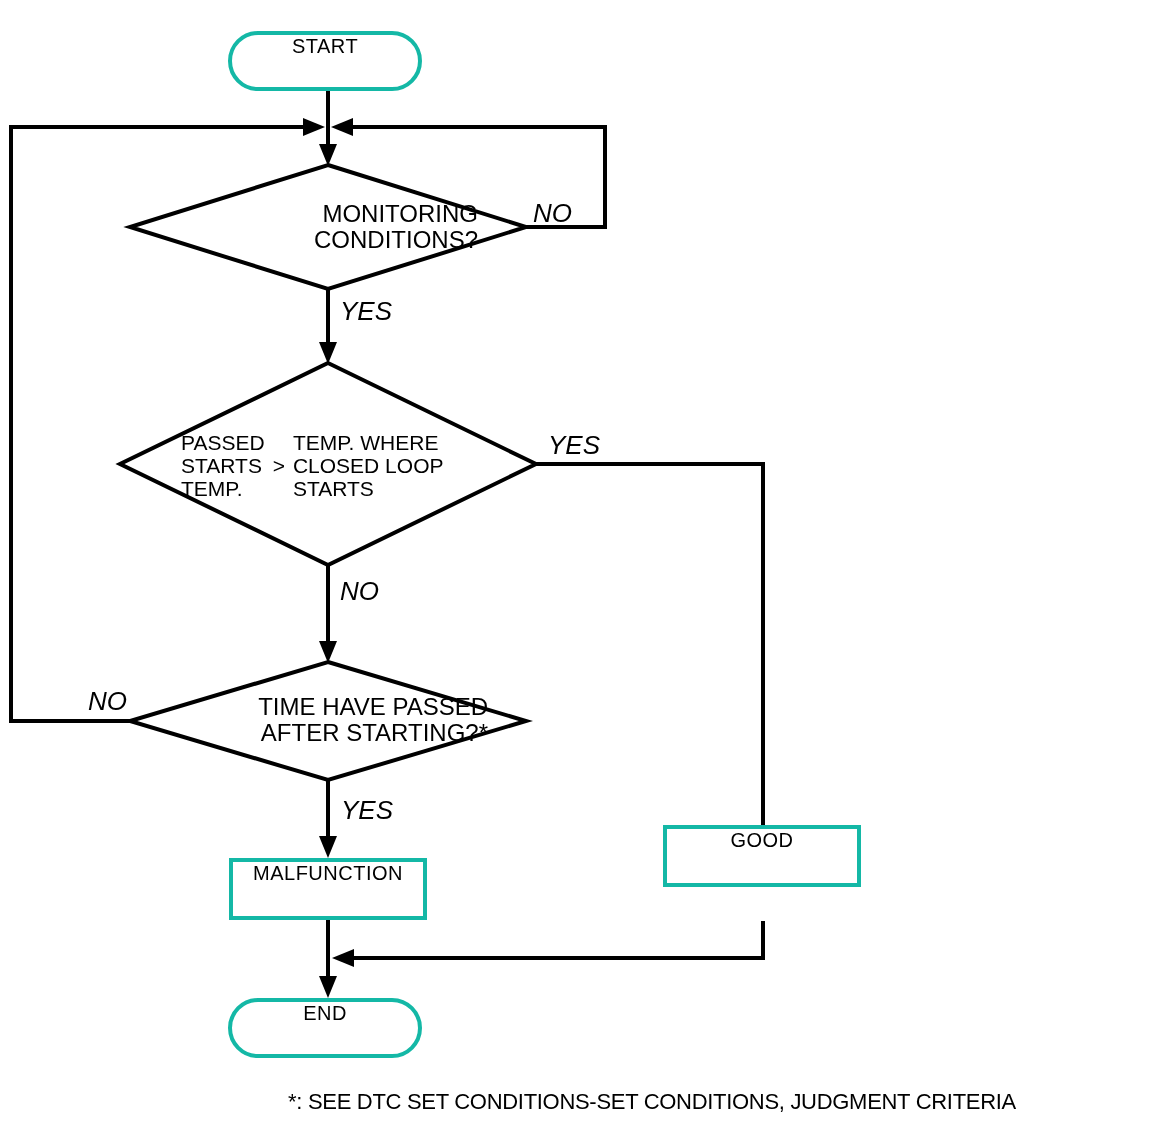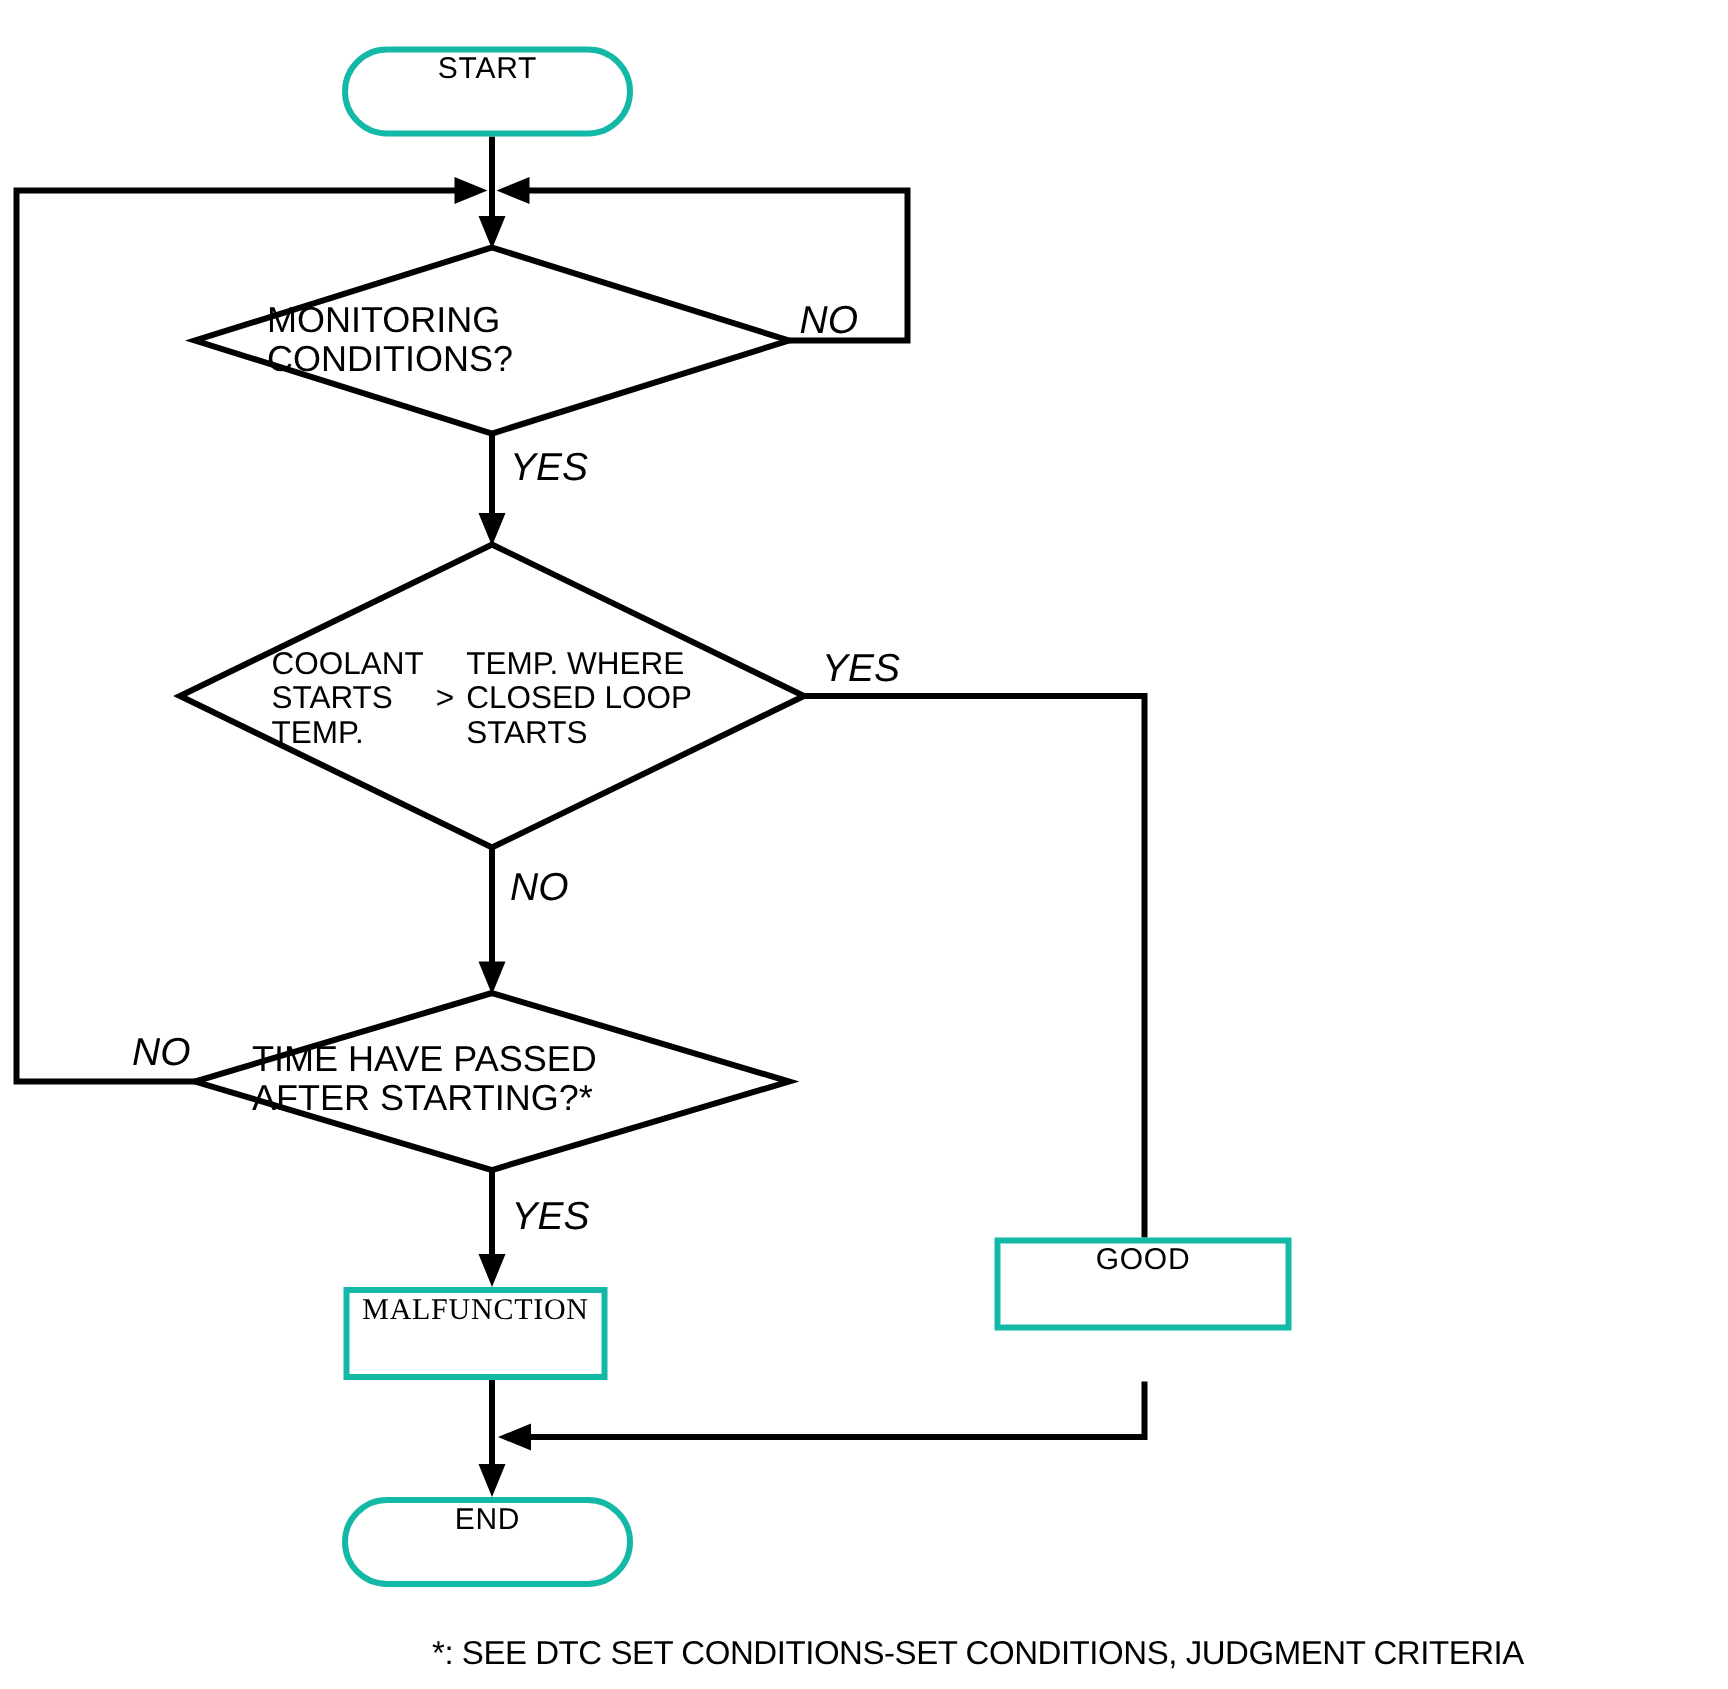--- a/index.html
+++ b/index.html
@@ -22,7 +22,7 @@
   .node-good        { left:663px; top:825px; width:198px; height:62px; }
   .node-end         { left:228px; top:998px; width:194px; height:60px; }
 
-  .diamond-text { position:absolute; text-align:left; font-size:24px; line-height:26px; }
+  .diamond-text { position:absolute; text-align:right; font-size:24px; line-height:26px; }
   .dt-monitoring { left:178px; top:201px; width:300px; }
   .dt-time       { left:168px; top:694px; width:320px; }
 

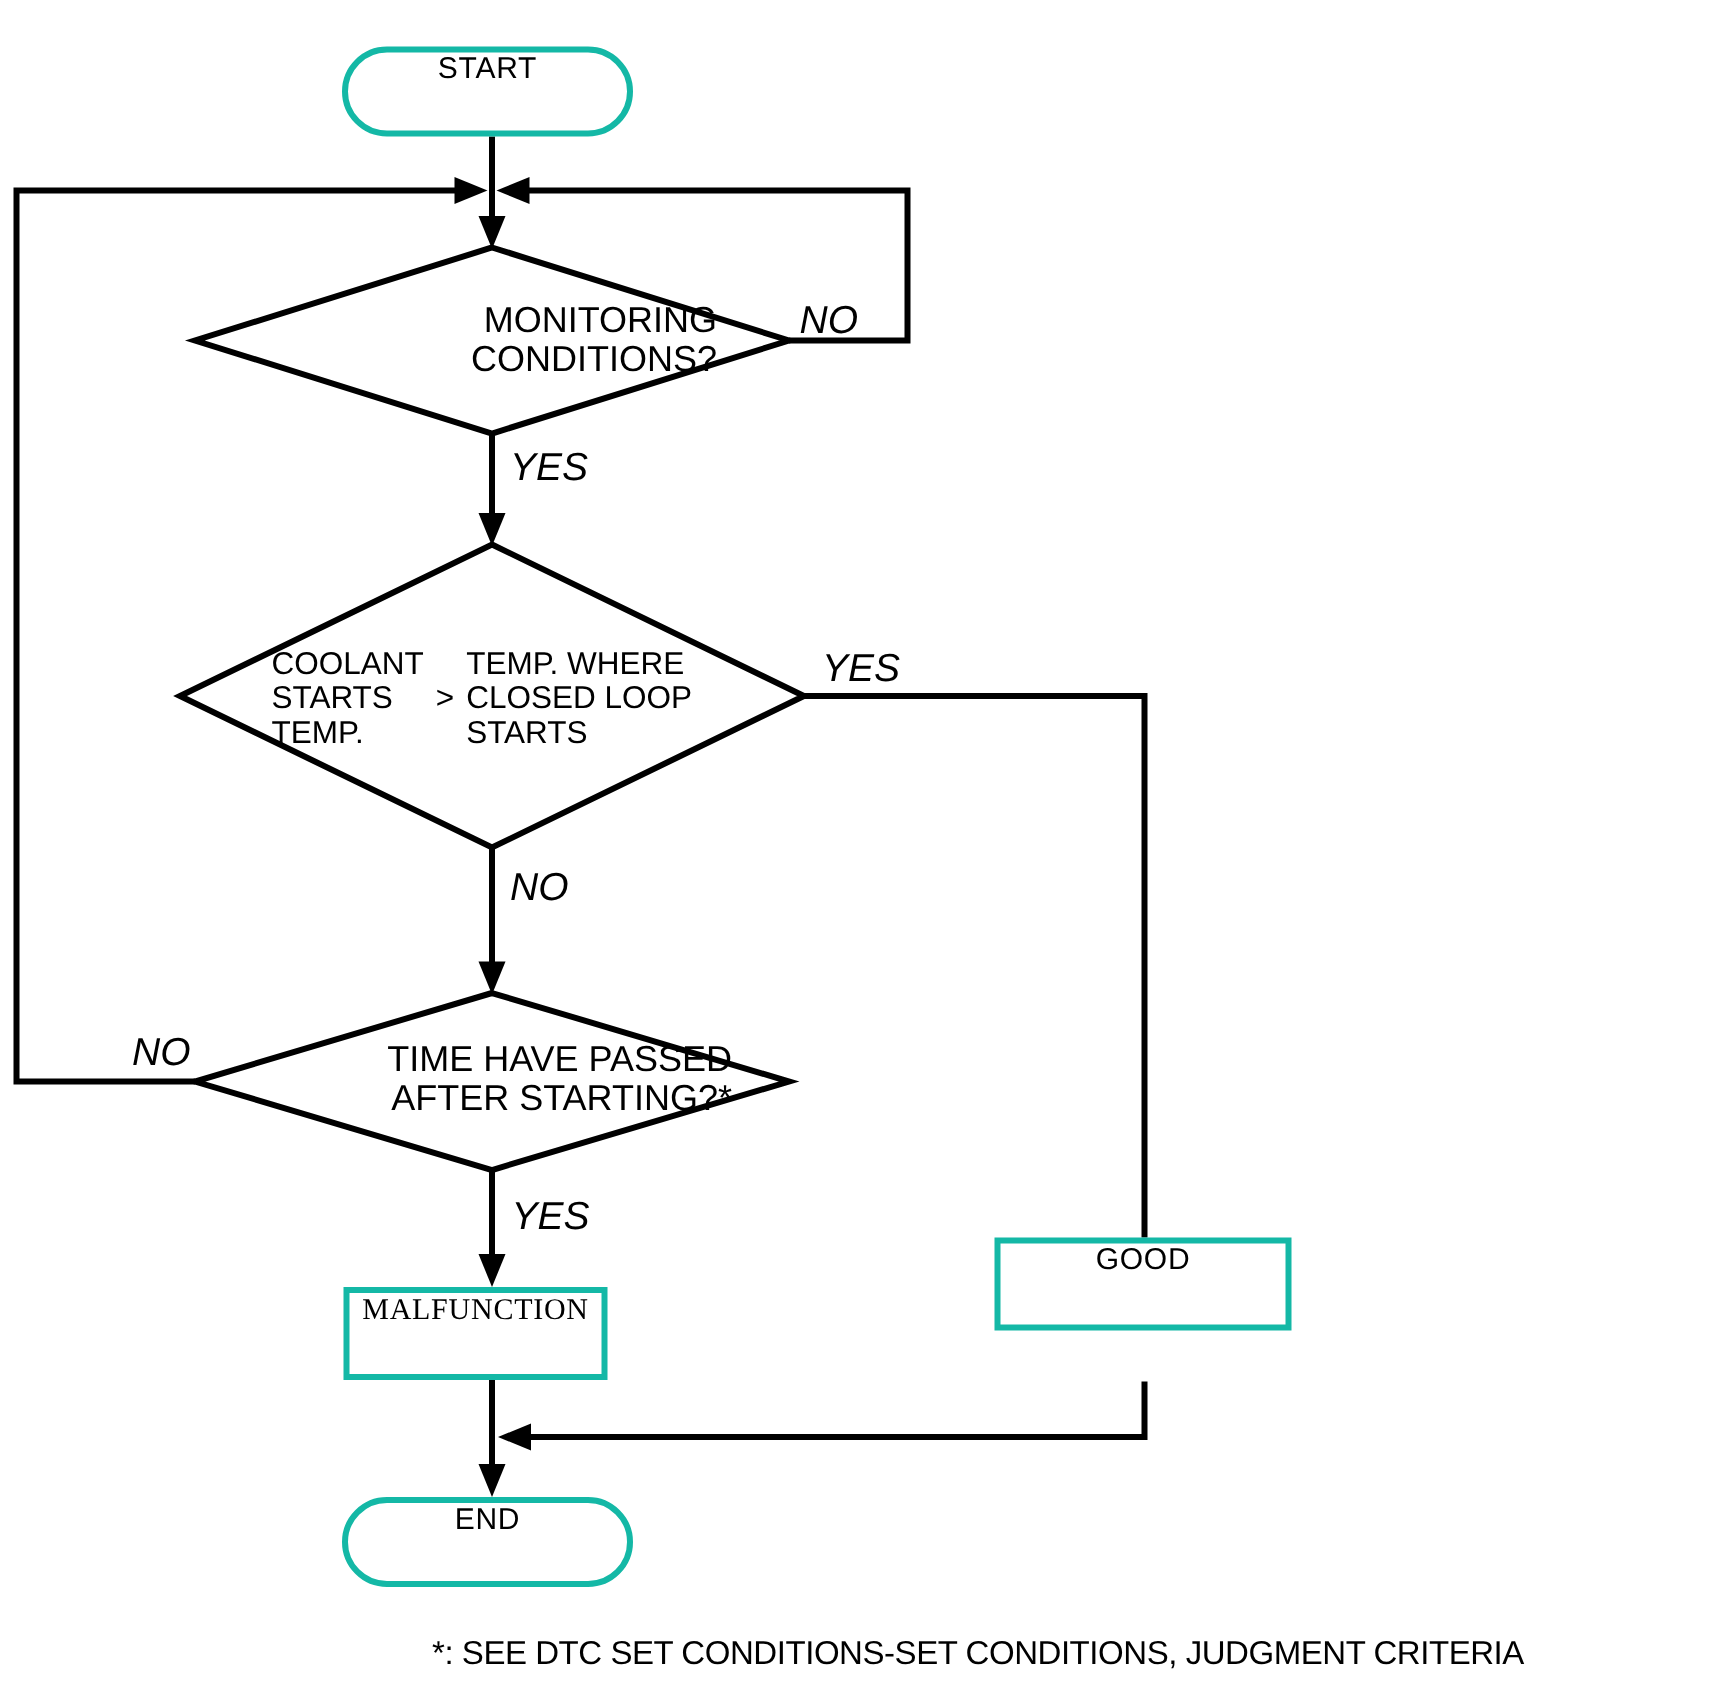--- a/index.html
+++ b/index.html
@@ -121,7 +121,7 @@
 
   <div class="dt-coolant">
     <div class="col">
-      <div>COOLANT</div>
+      <div>PASSED</div>
       <div>STARTS</div>
       <div>TEMP.</div>
     </div>

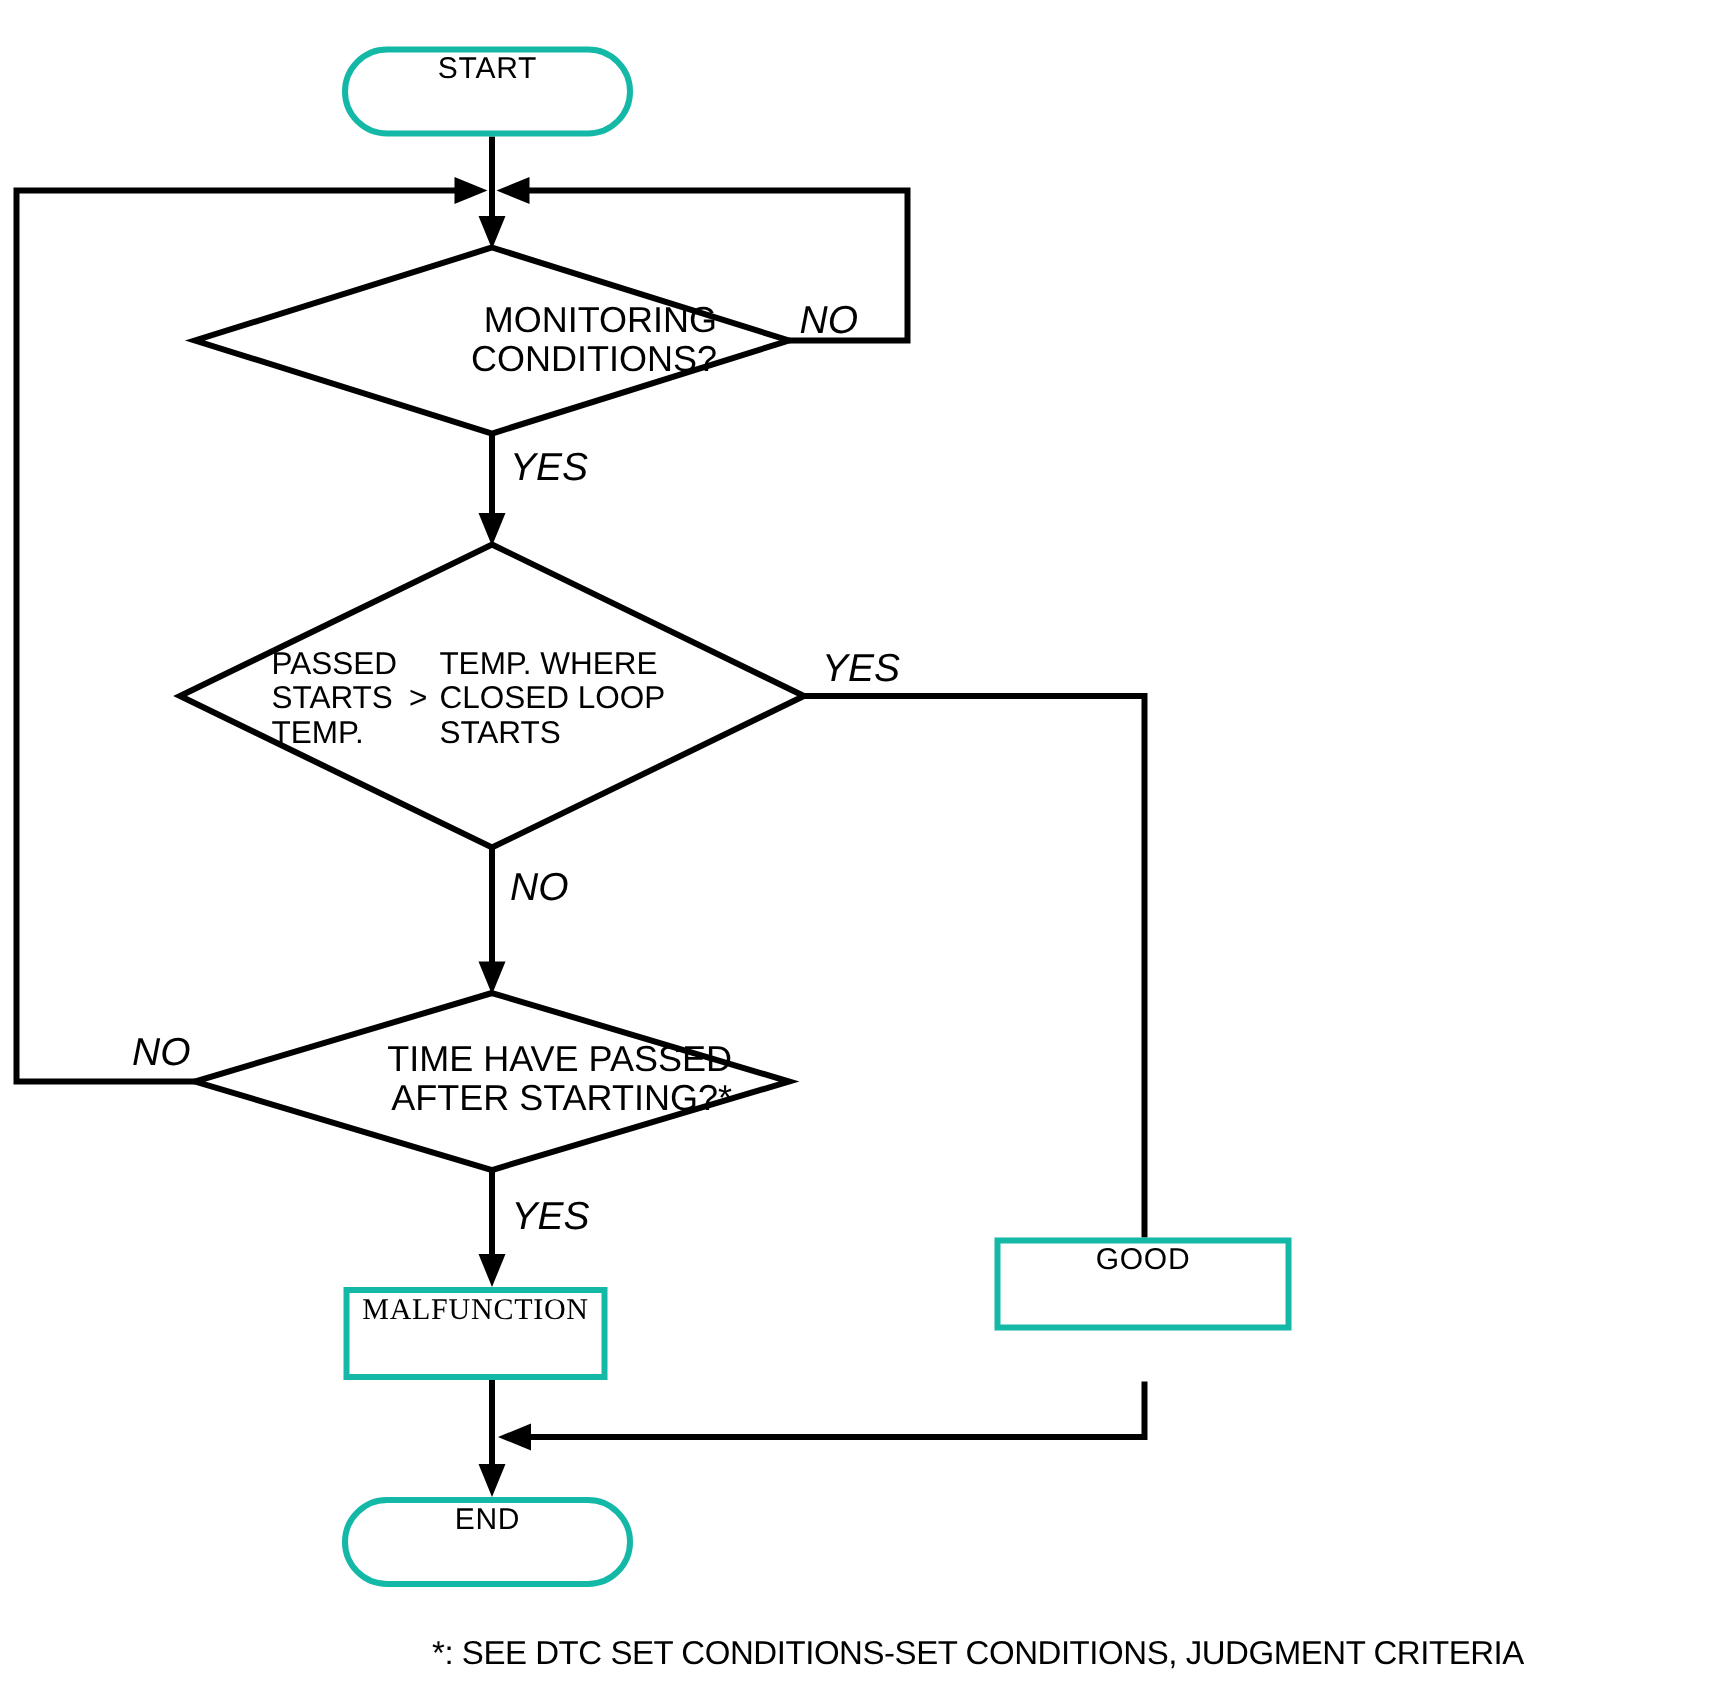--- a/index.html
+++ b/index.html
@@ -18,7 +18,7 @@
   .terminator { border-radius:30px; }
 
   .node-start       { left:228px; top:31px;  width:194px; height:60px; }
-  .node-malfunction { left:229px; top:858px; width:176px; height:62px;font-family:Liberation Serif, serif; }
+  .node-malfunction { left:229px; top:858px; width:198px; height:62px; }
   .node-good        { left:663px; top:825px; width:198px; height:62px; }
   .node-end         { left:228px; top:998px; width:194px; height:60px; }
 

